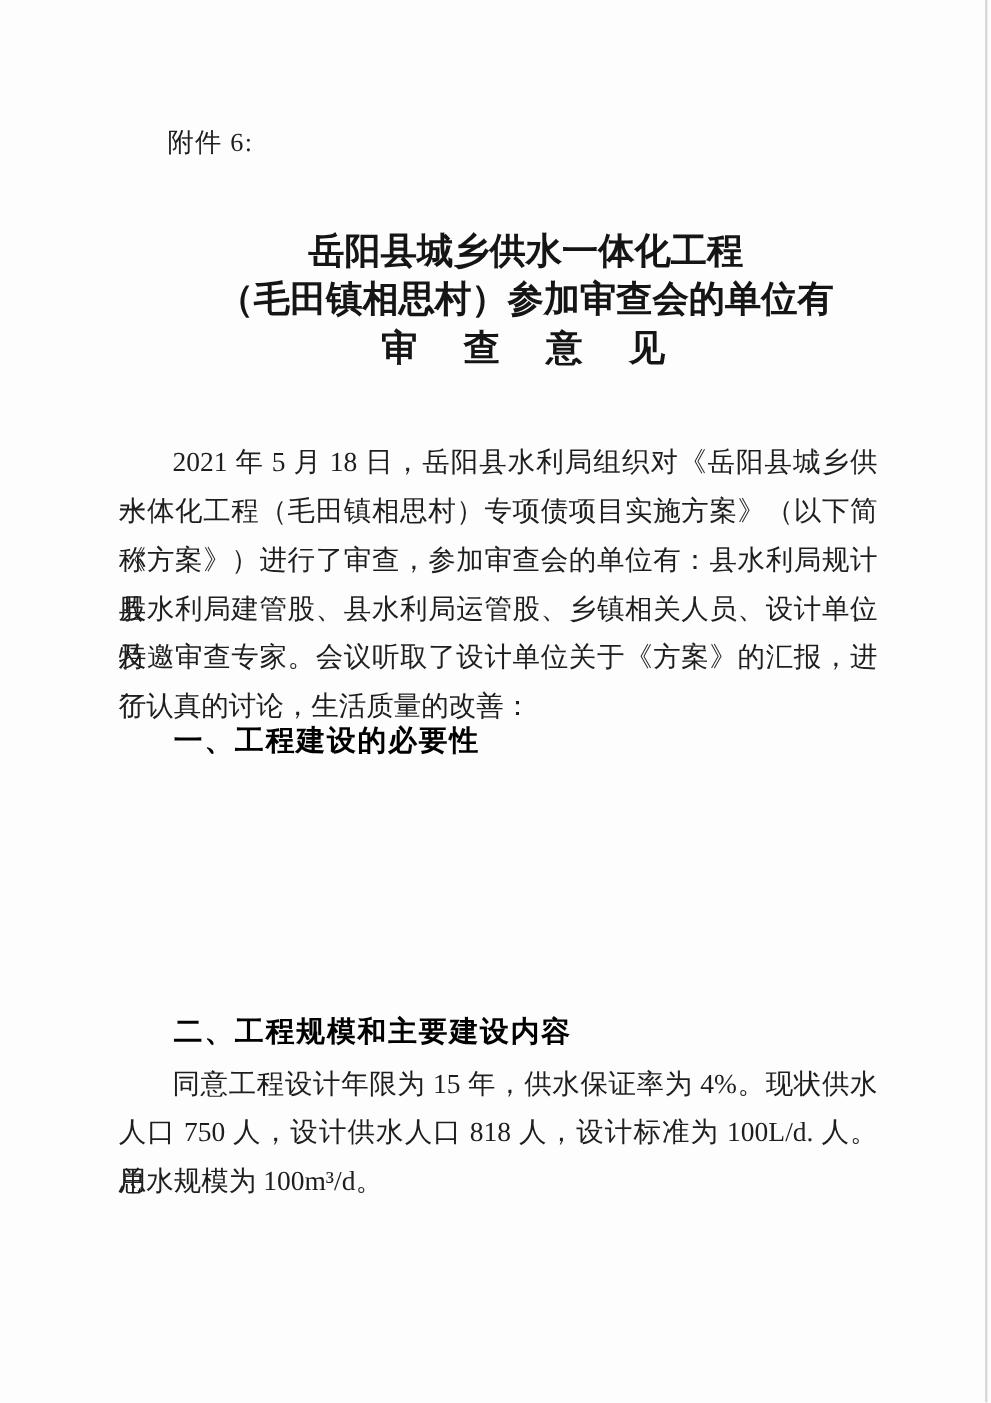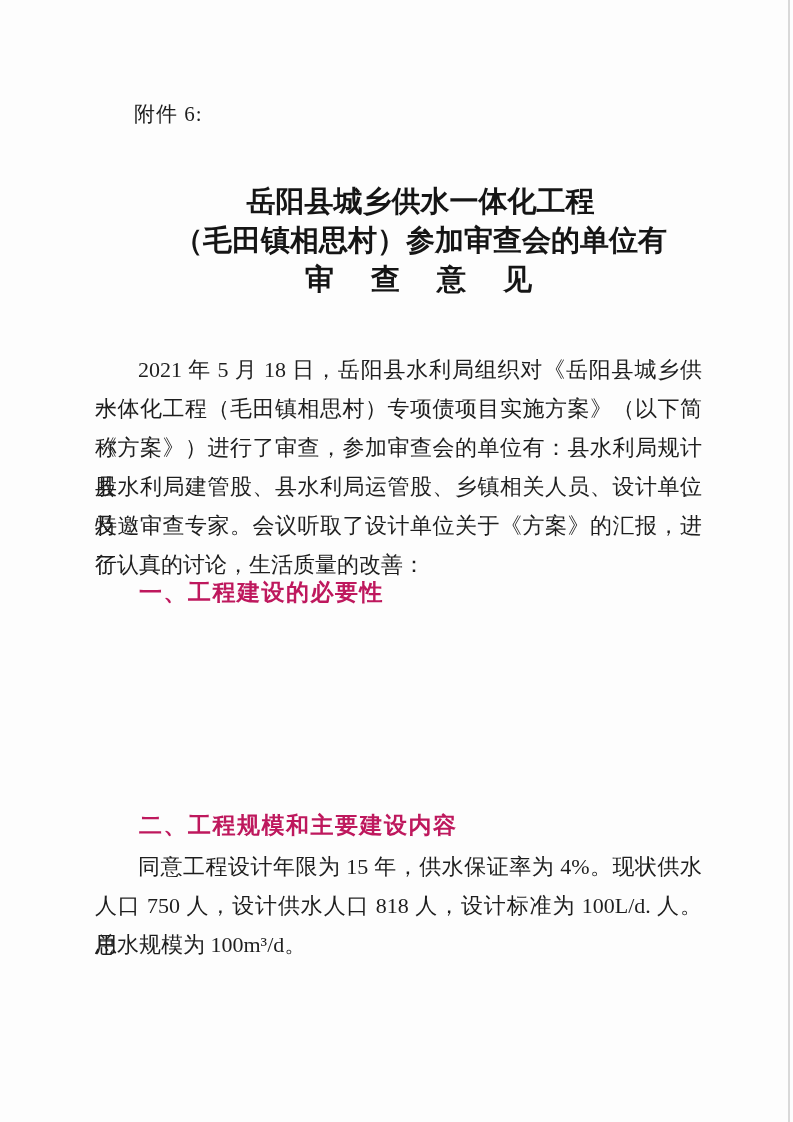--- a/index.html
+++ b/index.html
@@ -93,7 +93,7 @@
     font-weight: 700;
     font-size: 23px;
     letter-spacing: 1.5px;
-    color: #be185d;
+    color: #000000;
   }
   .h1 { top: 577px; }
   .h2 { top: 810px; }

